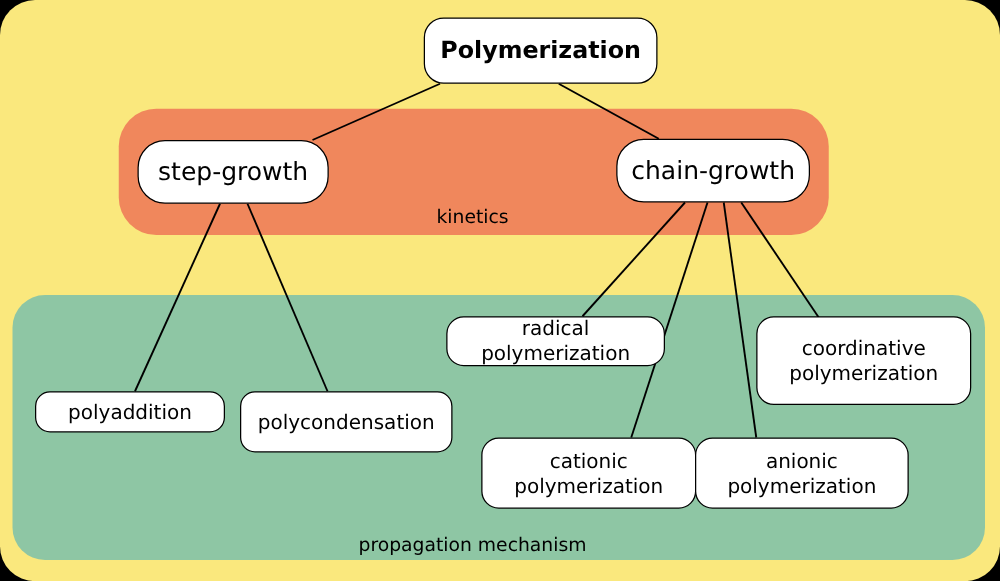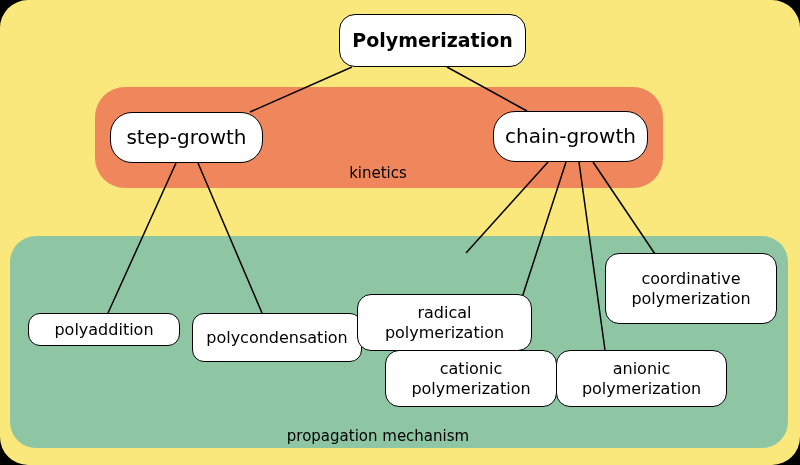--- a/index.html
+++ b/index.html
@@ -89,7 +89,7 @@
     font-size: 16px;
     padding: 2px 10px;
   }
-  .node-radical        { left: 357px; top: 253px; width: 175px; height: 57px; margin-top: 41px; }
+  .node-radical        { left: 357px; top: 253px; width: 175px; height: 40px; }
   .node-coordinative   { left: 605px; top: 253px; width: 172px; height: 71px; }
   .node-cationic       { left: 385px; top: 350px; width: 172px; height: 57px; border-radius: 14px; }
   .node-anionic        { left: 556px; top: 350px; width: 171px; height: 57px; }

